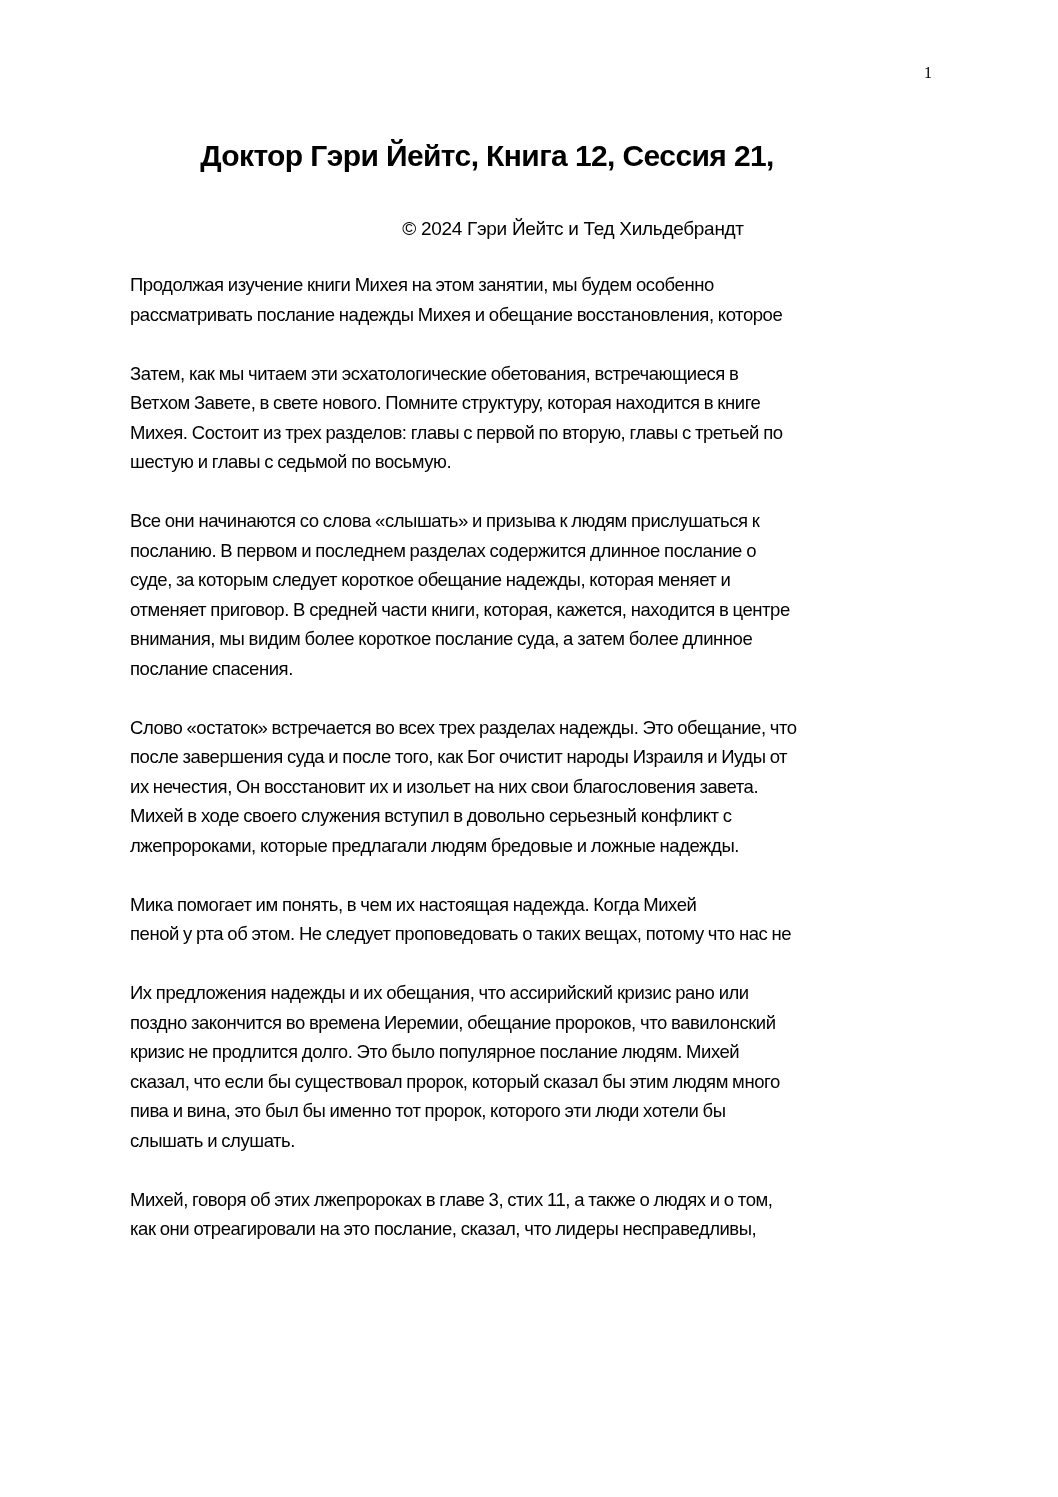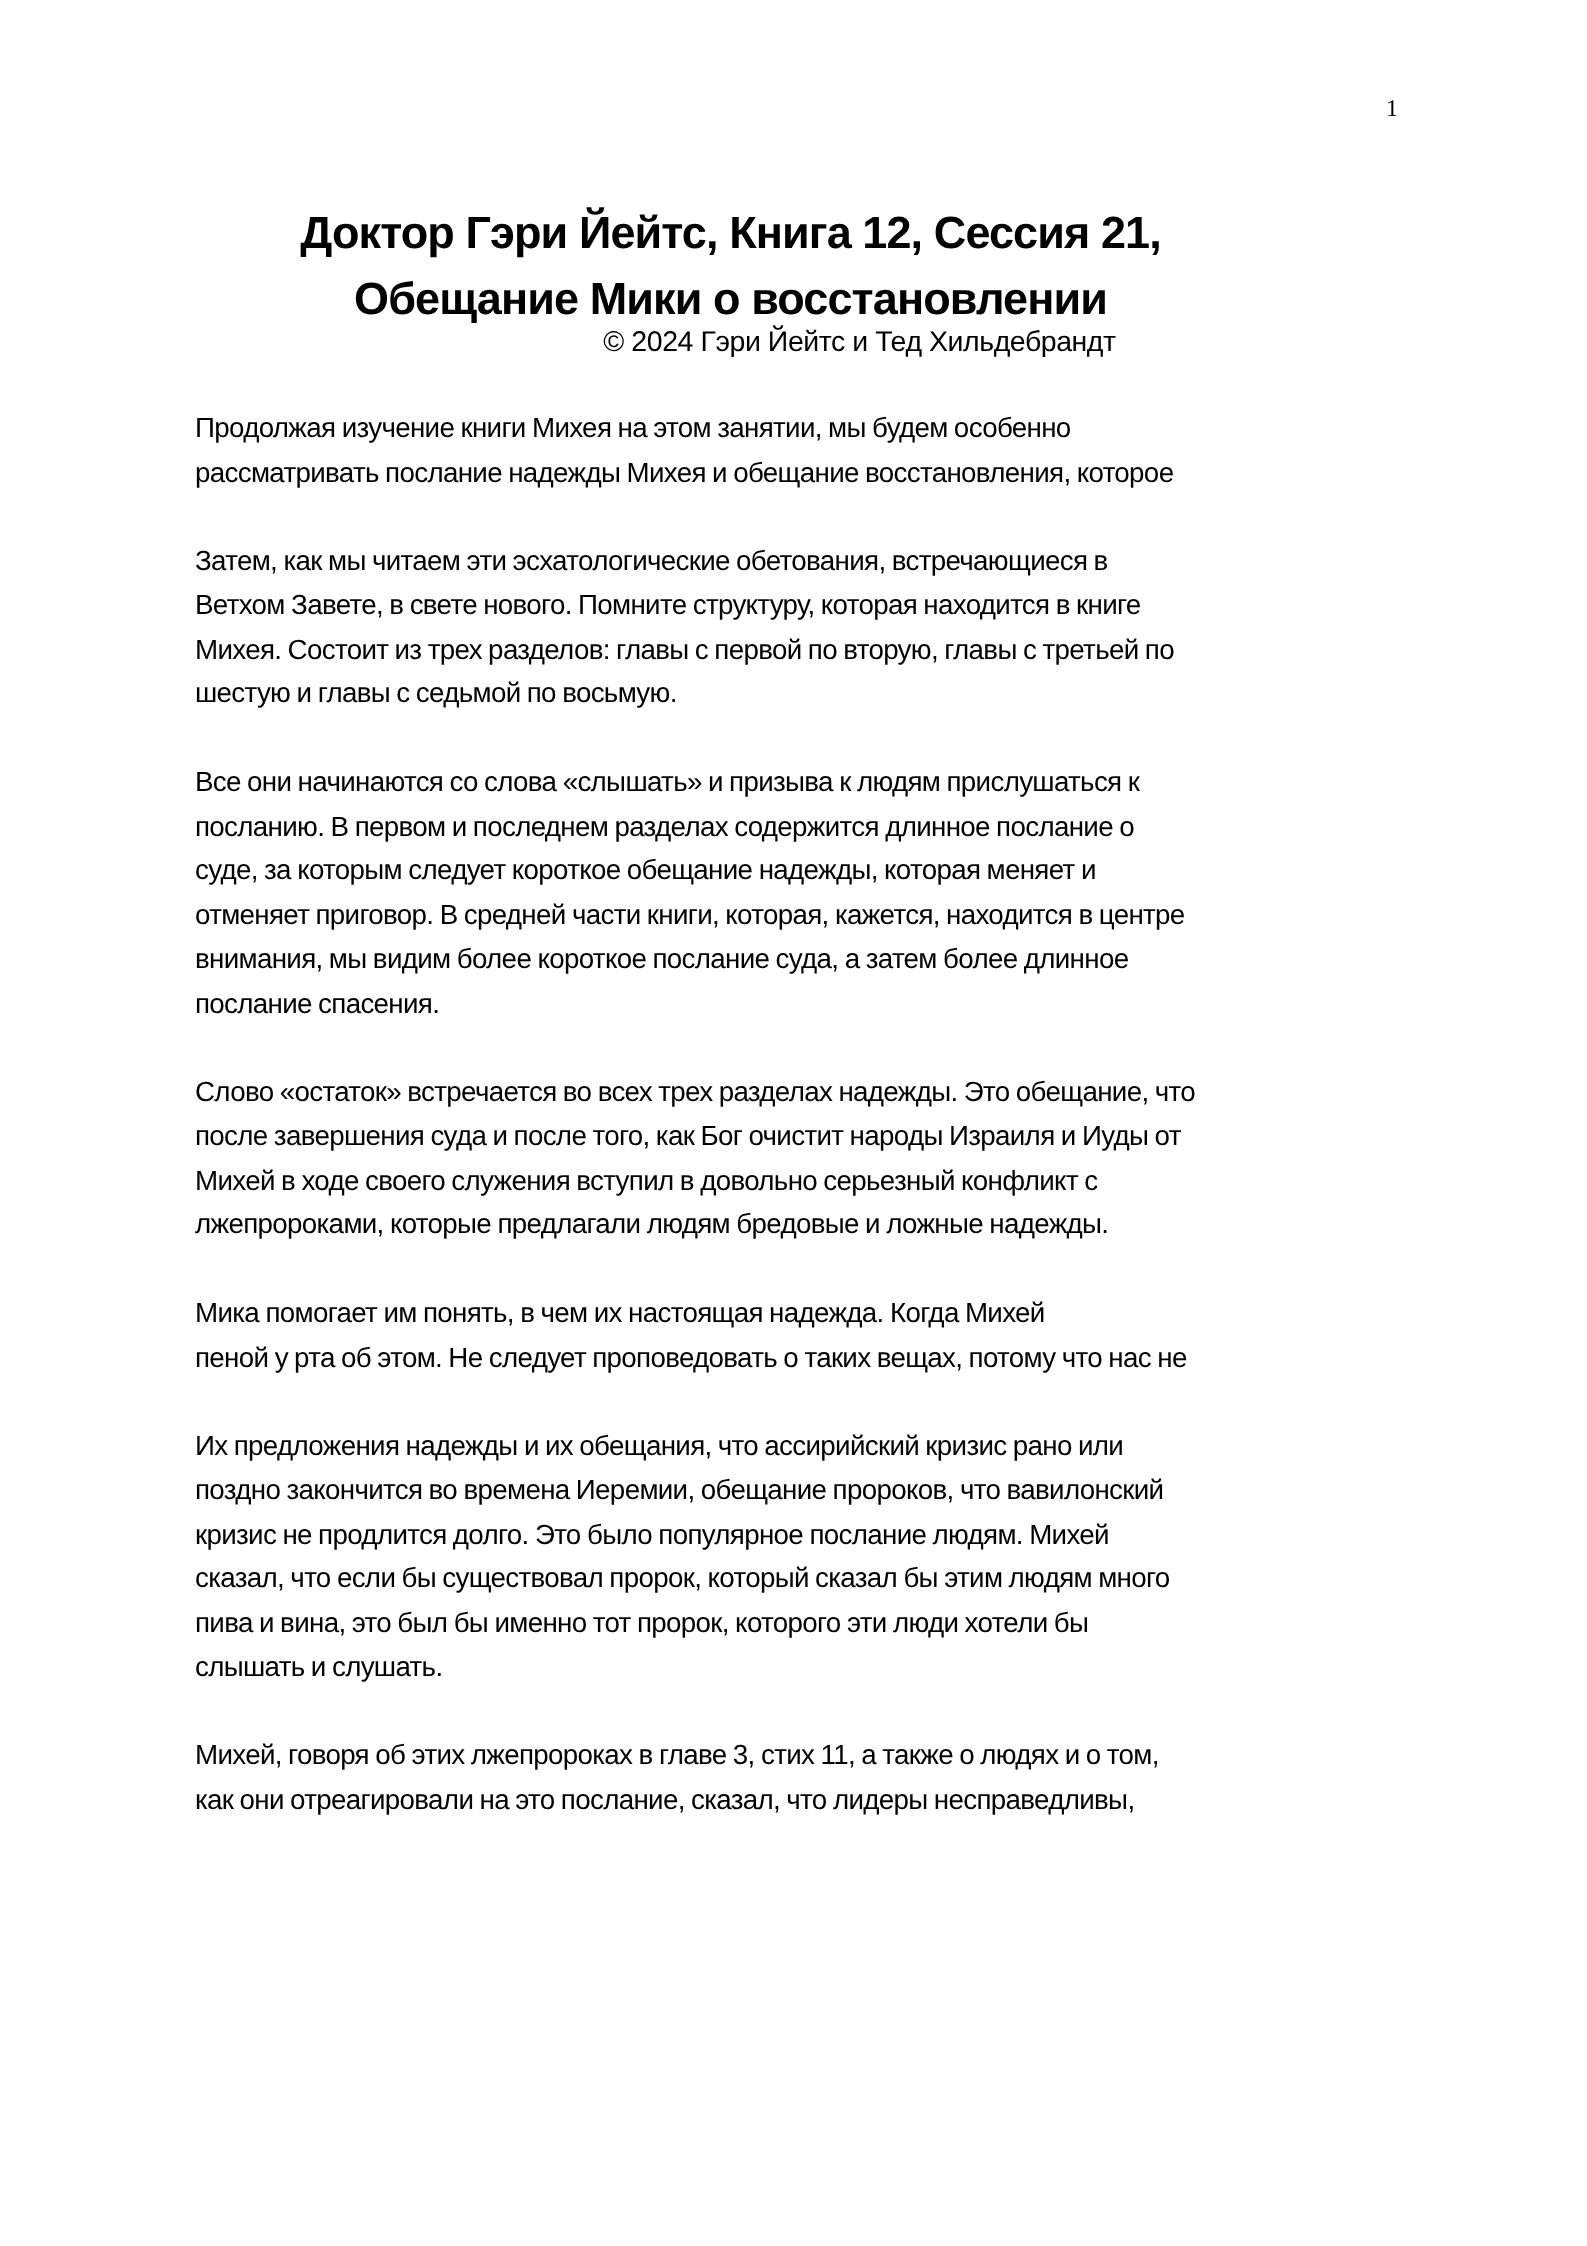--- a/index.html
+++ b/index.html
@@ -36,7 +36,6 @@
 
 <div class="title">
   <span class="line">Доктор Гэри Йейтс, Книга 12, Сессия 21,</span>
-  <span class="line">Обещание Мики о восстановлении</span>
 </div>
 
 <div class="copyright">© 2024 Гэри Йейтс и Тед Хильдебрандт</div>

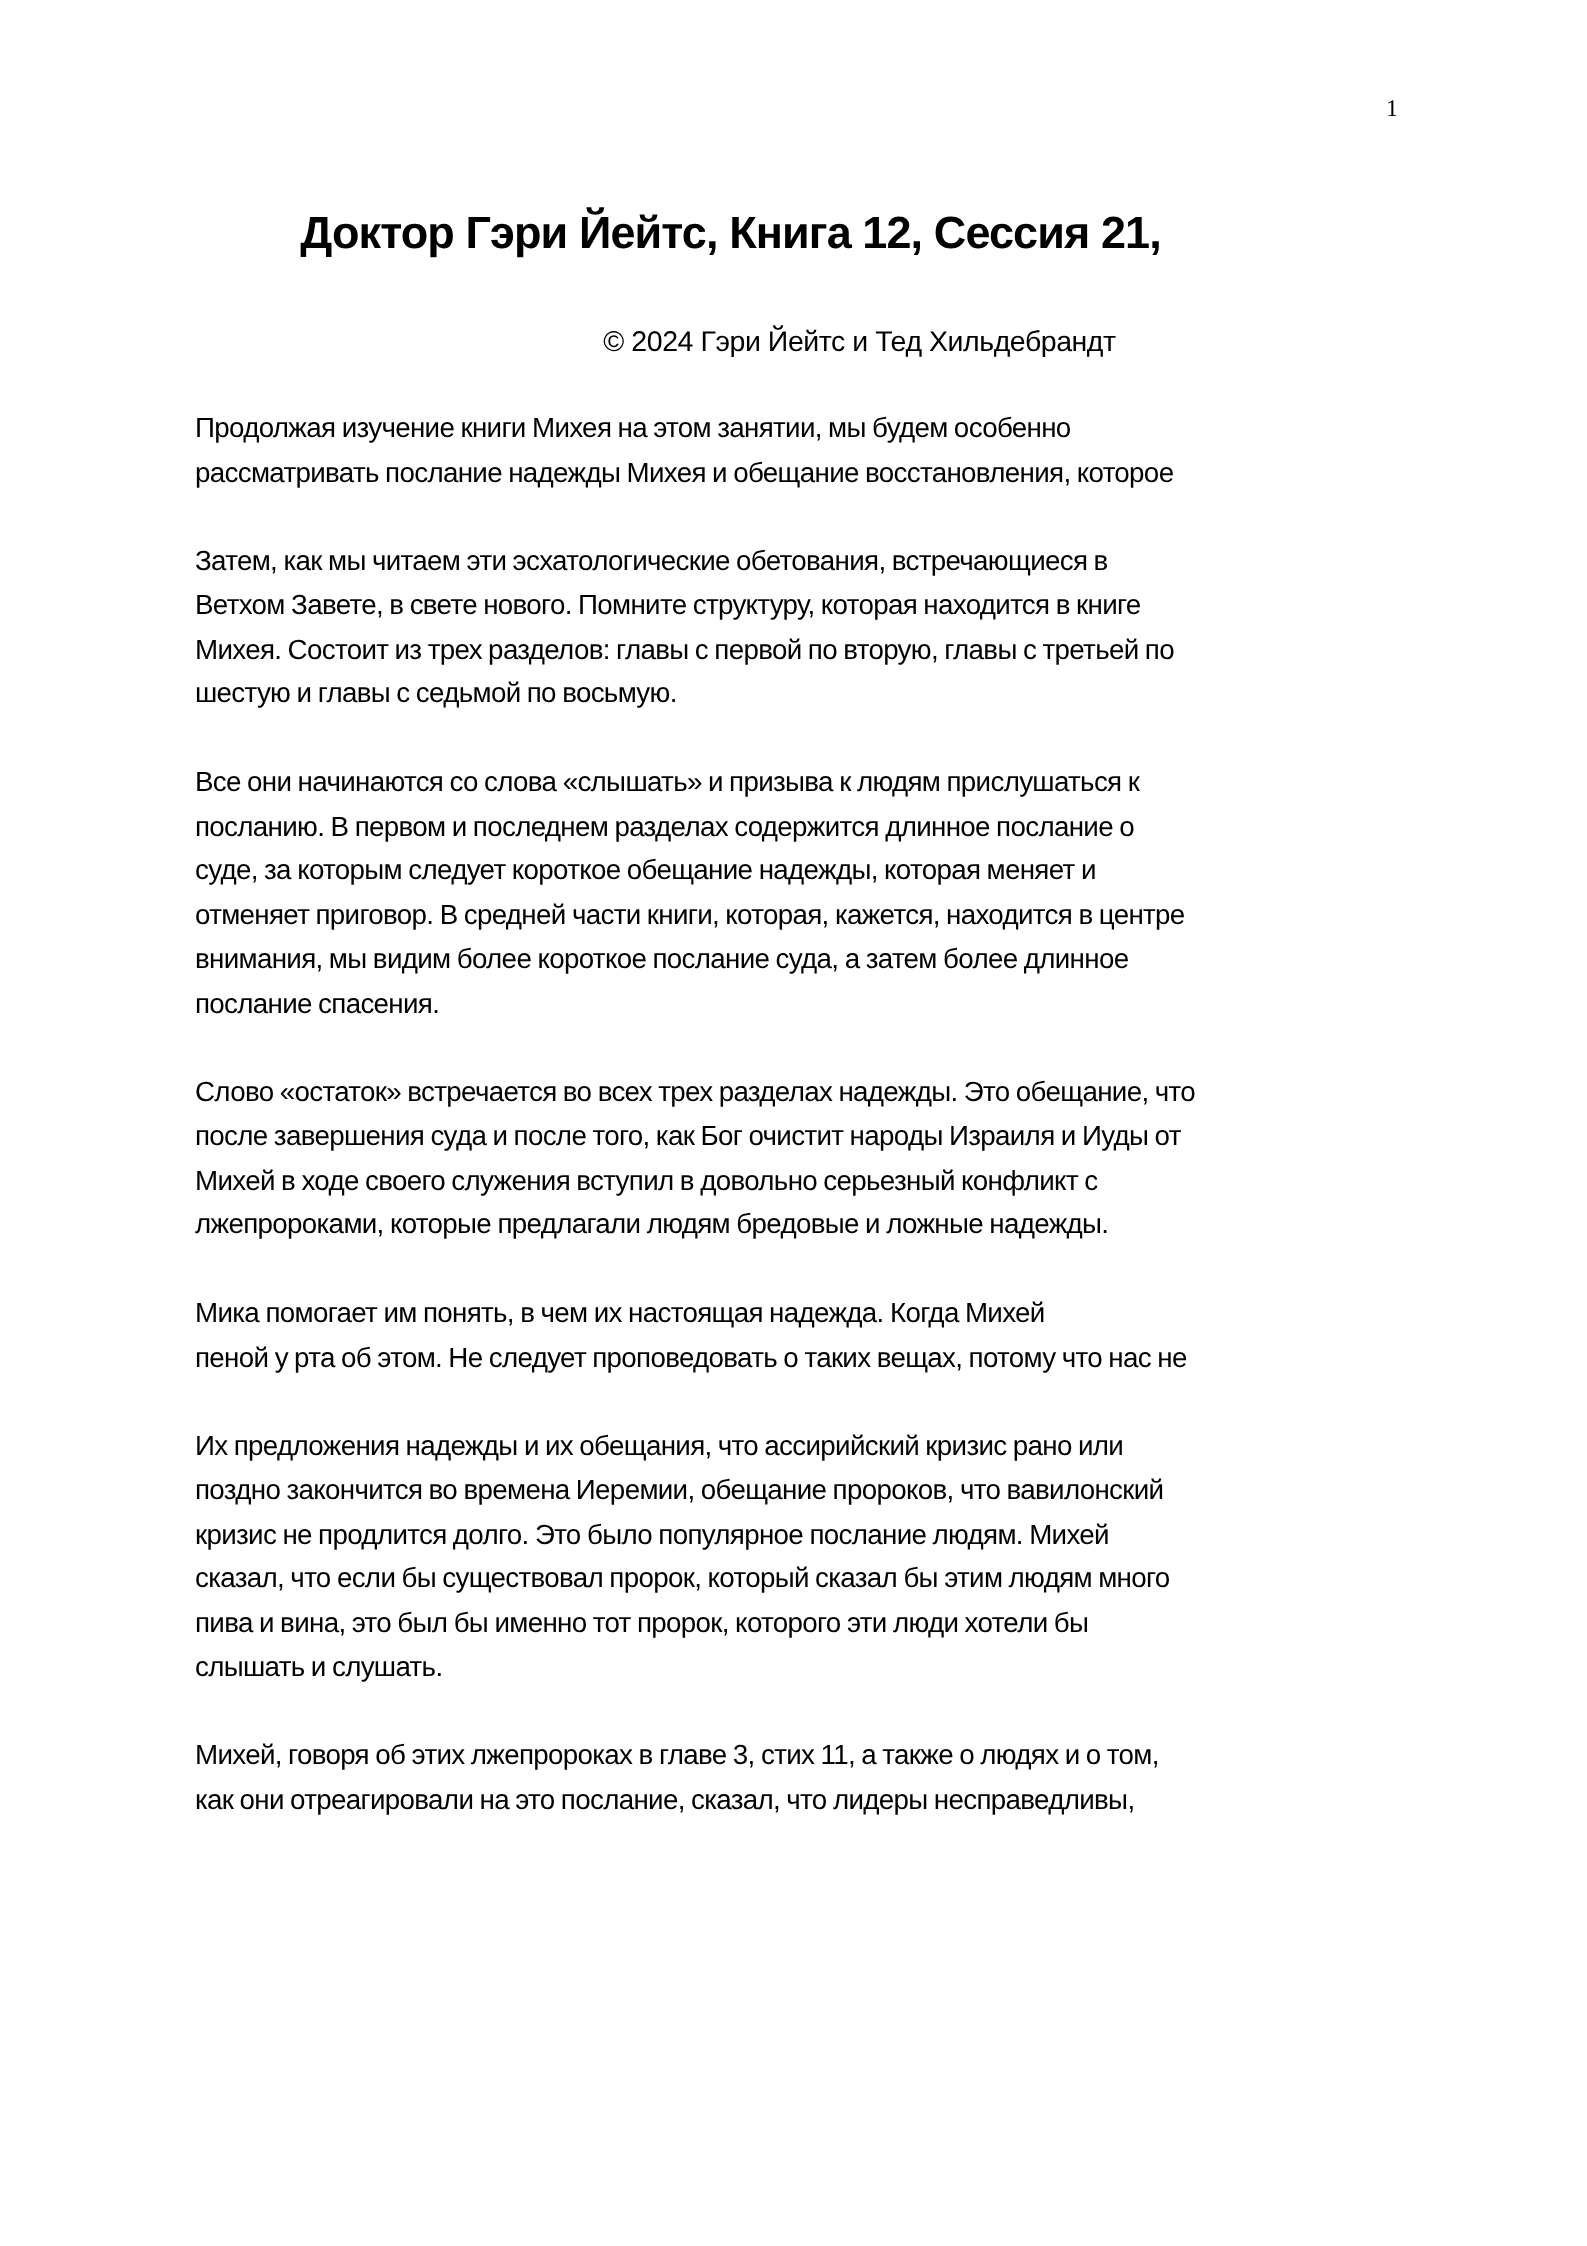--- a/index.html
+++ b/index.html
@@ -62,6 +62,7 @@
   <p class="para">
     <span class="line">Слово «остаток» встречается во всех трех разделах надежды. Это обещание, что</span>
     <span class="line">после завершения суда и после того, как Бог очистит народы Израиля и Иуды от</span>
+    <span class="line">их нечестия, Он восстановит их и изольет на них свои благословения завета.</span>
     <span class="line">Михей в ходе своего служения вступил в довольно серьезный конфликт с</span>
     <span class="line">лжепророками, которые предлагали людям бредовые и ложные надежды.</span>
   </p>

